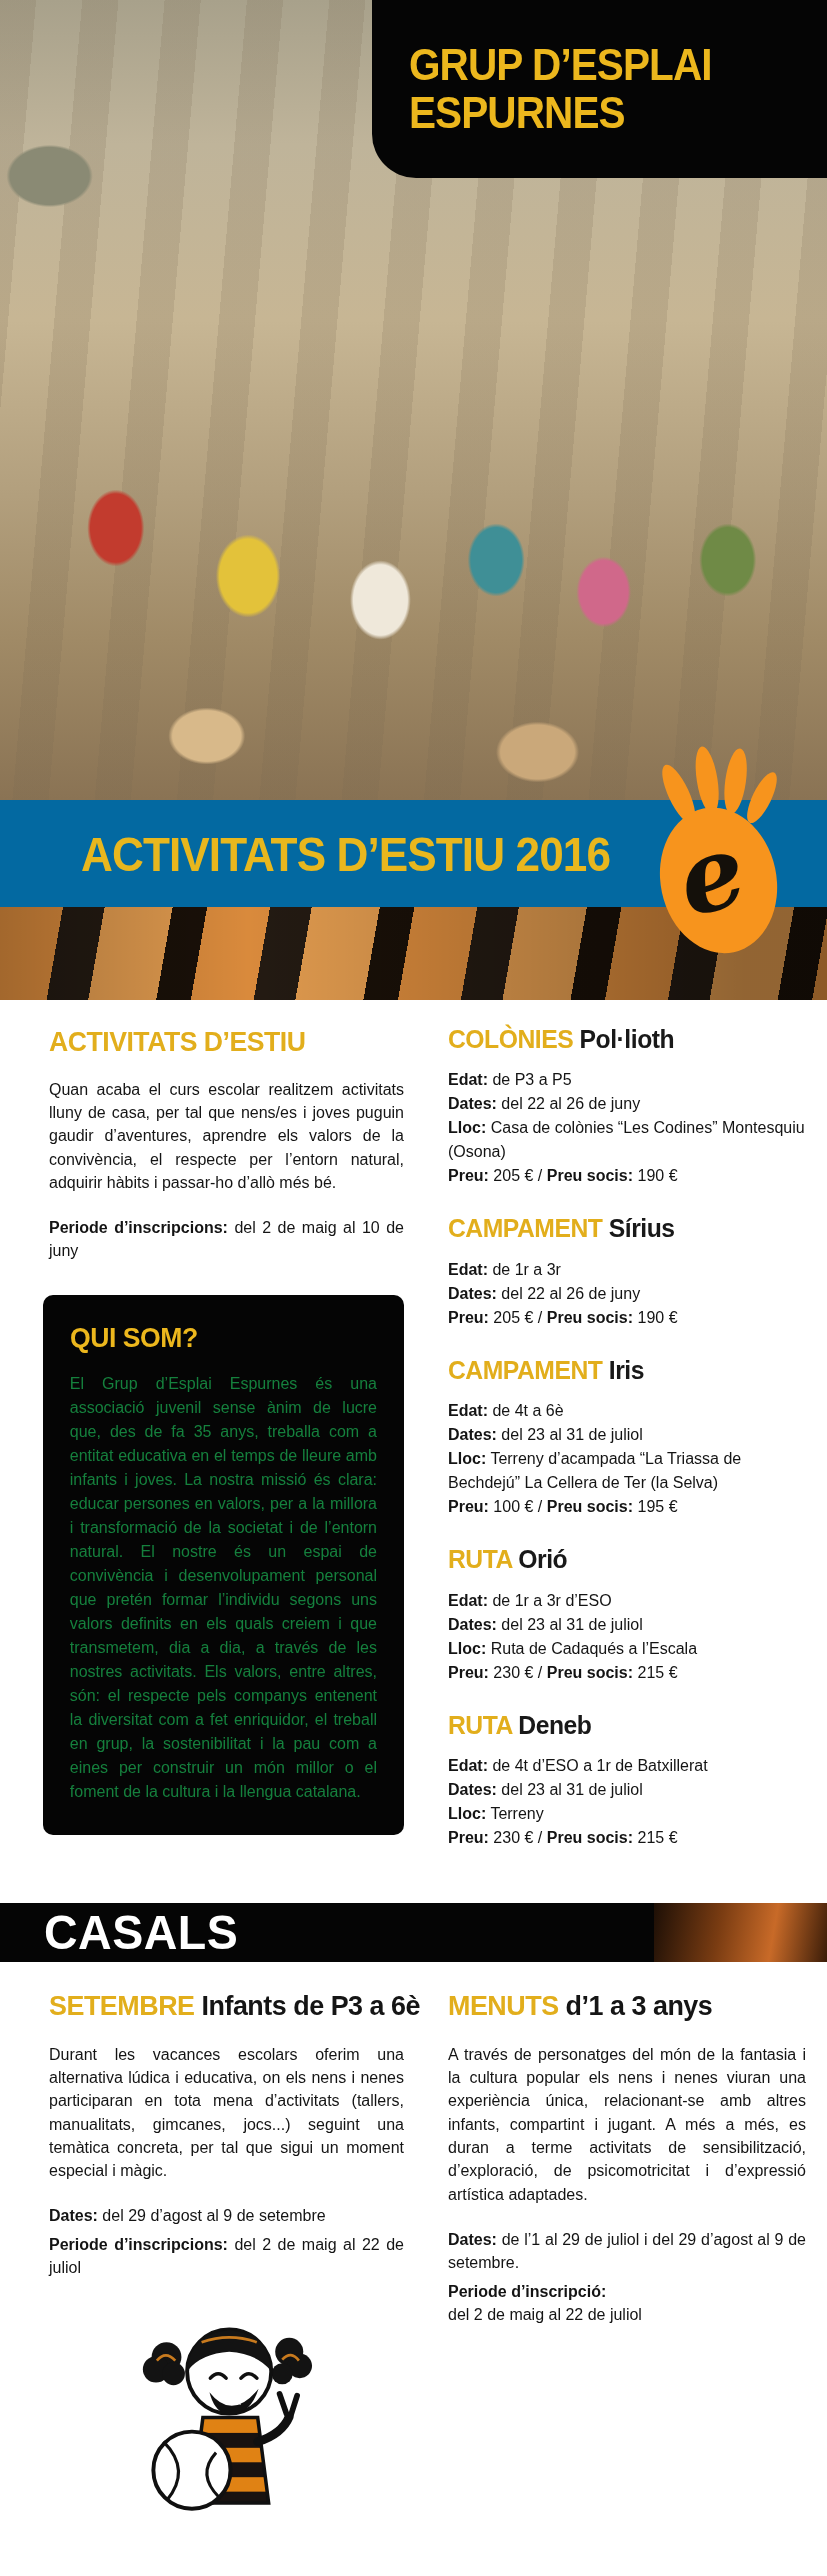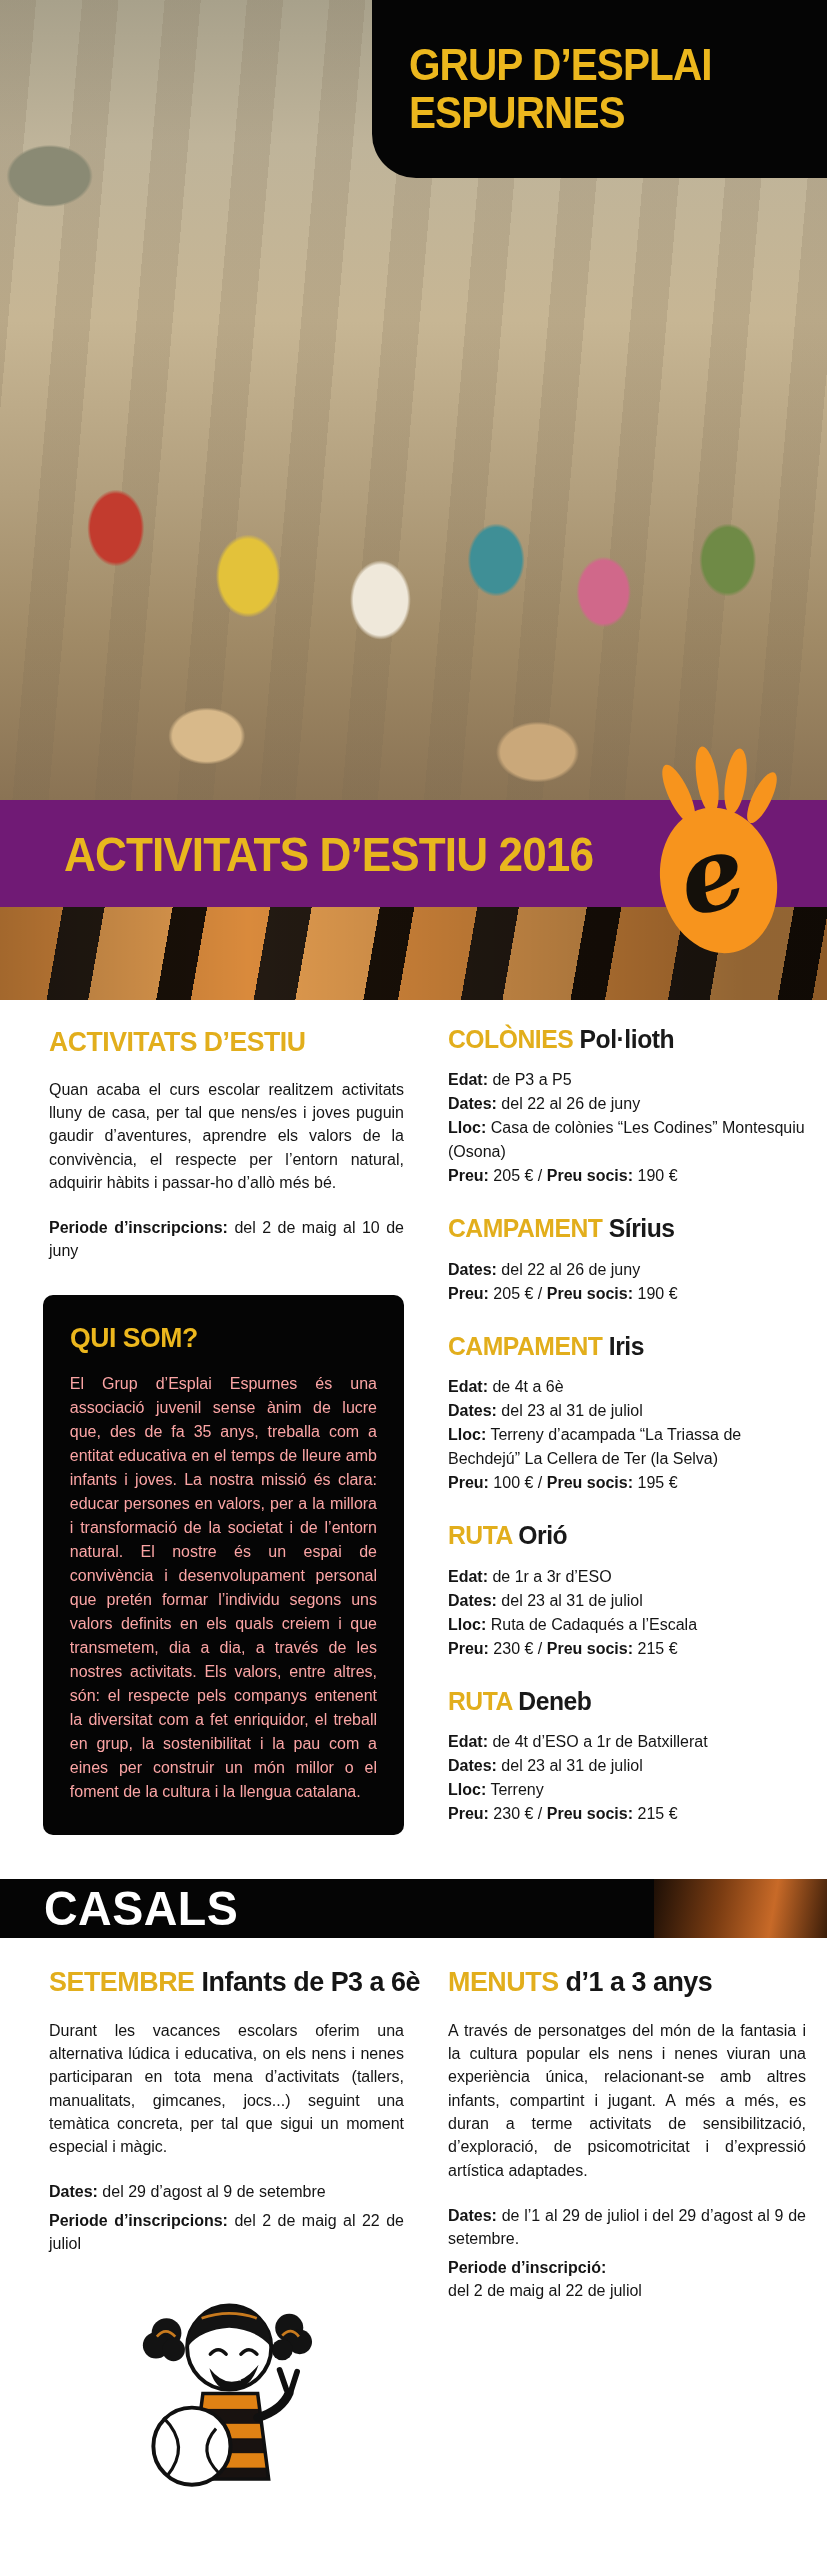--- a/index.html
+++ b/index.html
@@ -31,7 +31,7 @@
 
   
   .banner-wrap{position:relative;}
-  .banner{height:107px;background:#701a75;display:flex;align-items:center;padding-left:64px;}
+  .banner{height:107px;background:#0369a1;display:flex;align-items:center;padding-left:81px;}
   .banner-title{color:#e8b71e;font-size:49px;font-weight:bold;letter-spacing:-1px;
     transform:scaleX(.9);transform-origin:left center;white-space:nowrap;}
   .hand-logo{position:absolute;right:32px;top:-56px;width:155px;height:219px;z-index:6;}

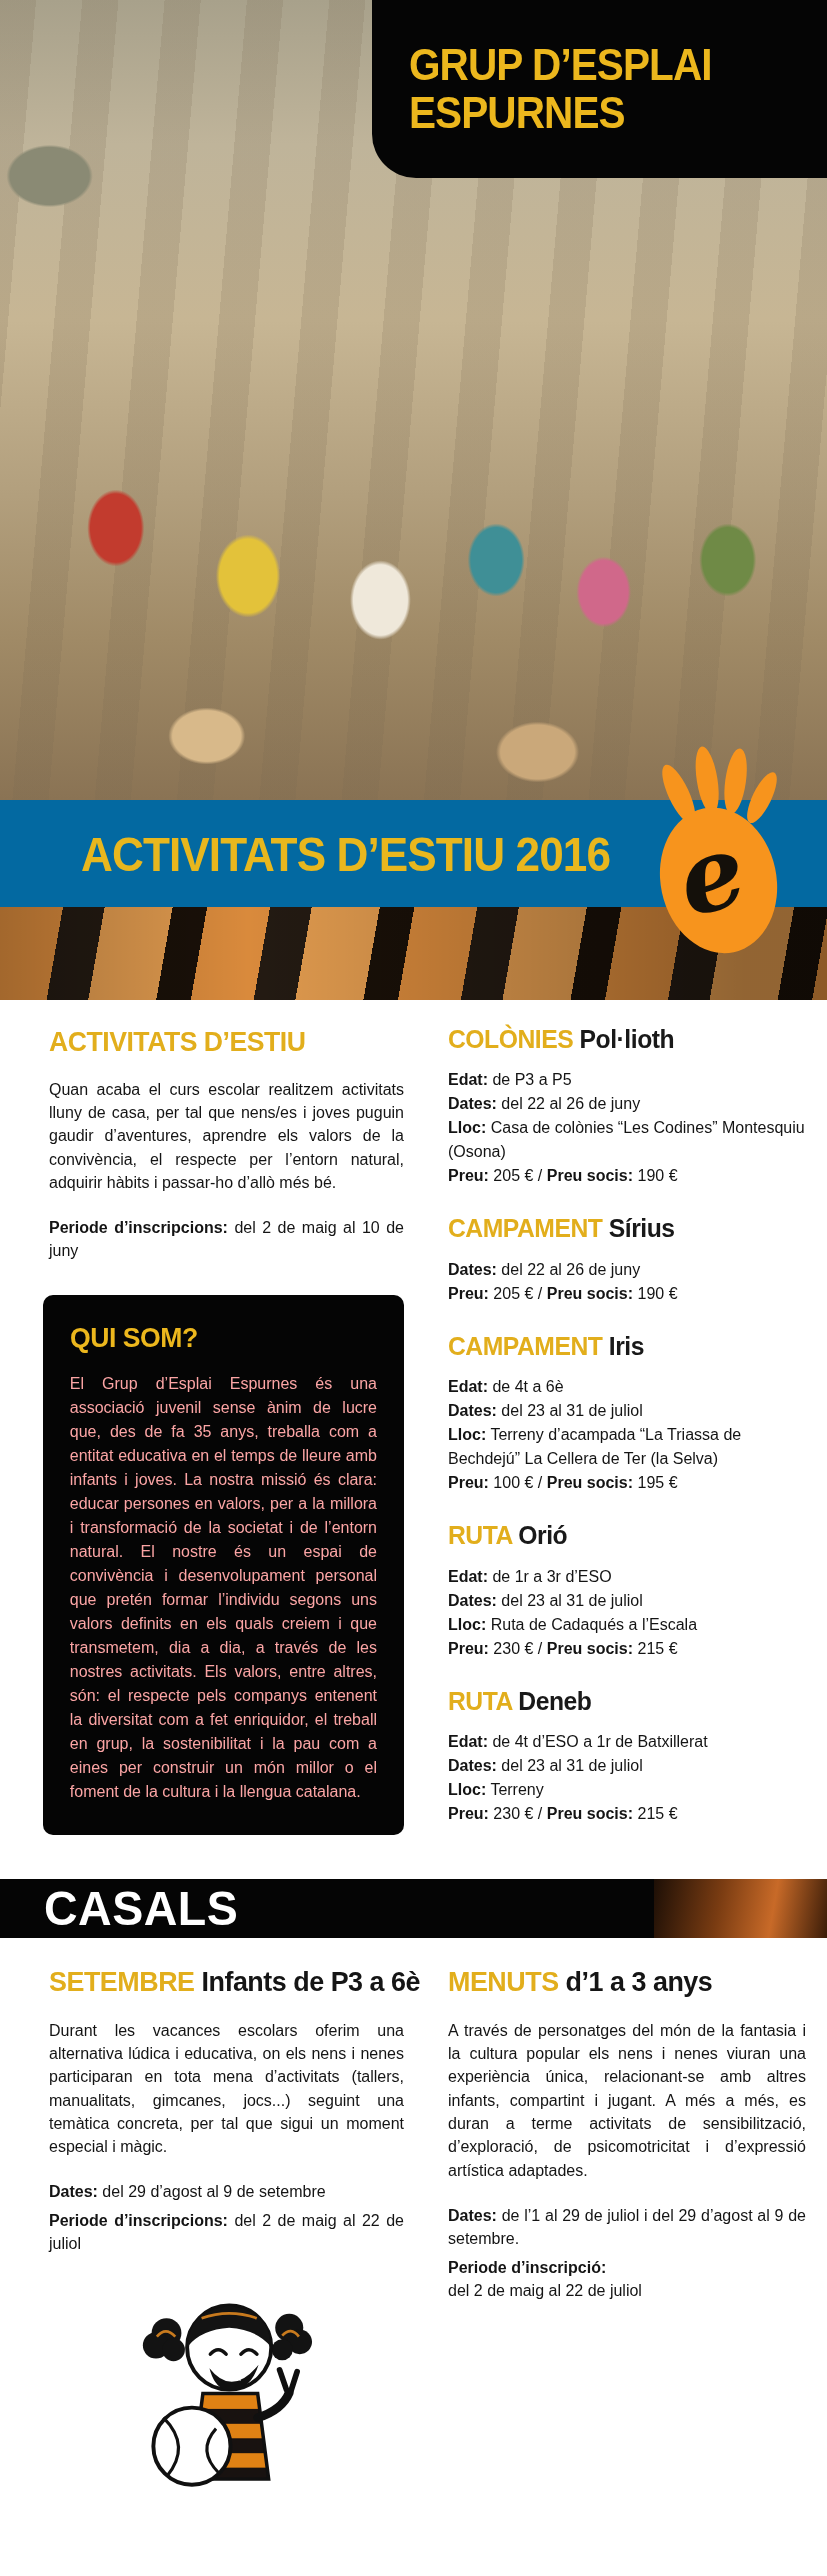--- a/index.html
+++ b/index.html
@@ -128,6 +128,7 @@
 
       <div class="activity">
         <h3><span class="atype">CAMPAMENT</span> <span class="aname">Sírius</span></h3>
+        <p class="aline"><strong>Edat:</strong> <span>de 1r a 3r</span></p>
         <p class="aline"><strong>Dates:</strong> <span>del 22 al 26 de juny</span></p>
         <p class="aline"><strong>Preu:</strong> <span>205 €</span> <span>/</span> <strong>Preu socis:</strong> <span>190 €</span></p>
       </div>

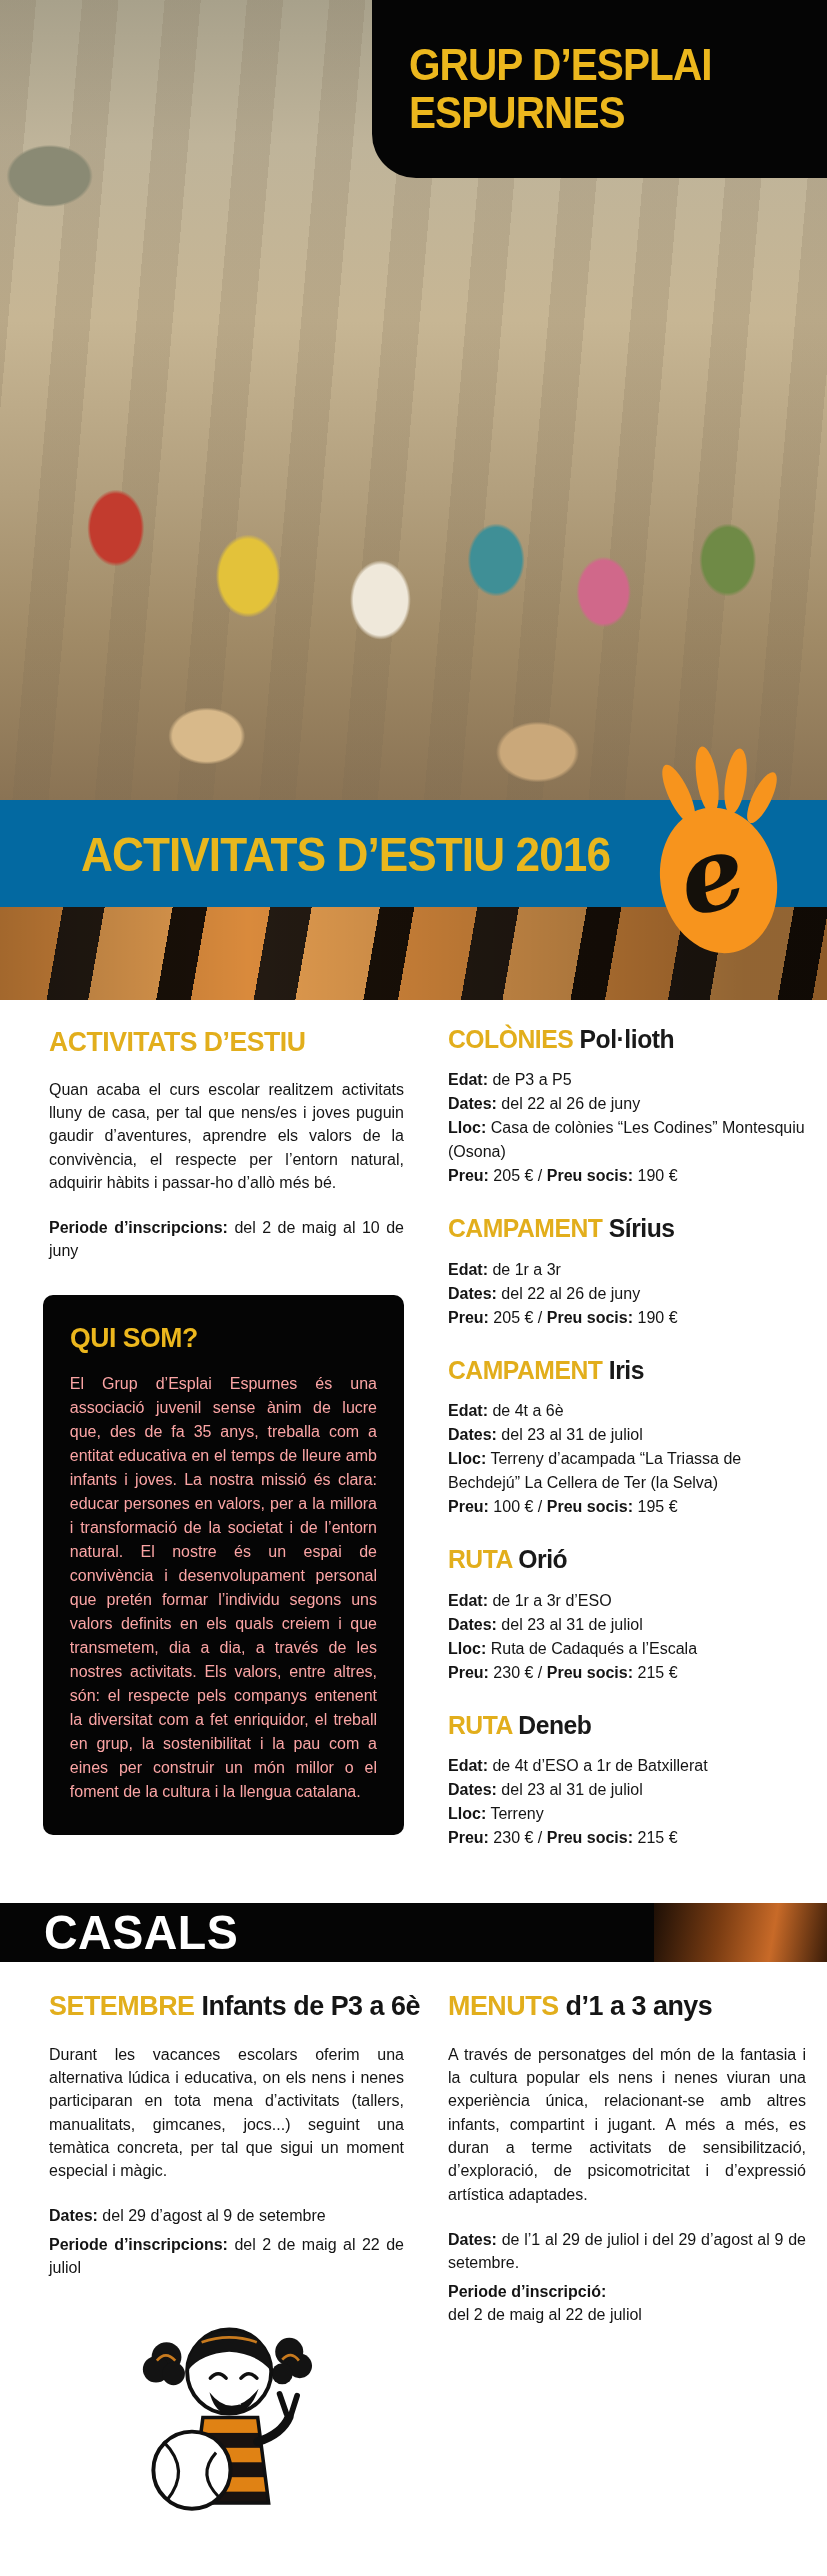--- a/index.html
+++ b/index.html
@@ -56,7 +56,7 @@
   .quisom{background:#050505;border-radius:10px;padding:27px 27px 31px;margin:32px 0 0 -6.2px;}
   .quisom h2{color:#ecb71d;font-size:28px;font-weight:bold;margin:0 0 18.5px;letter-spacing:-0.5px;
     transform:scaleX(.95);transform-origin:left;}
-  .quisom p{color:#fca5a5;font-size:16px;line-height:1.5;text-align:justify;margin:0;}
+  .quisom p{color:#15803d;font-size:16px;line-height:1.5;text-align:justify;margin:0;}
 
   .activity{margin-bottom:25px;}
   .activity h3{font-size:26px;margin:0 0 13.4px;letter-spacing:-0.5px;transform:scaleX(.95);transform-origin:left;white-space:nowrap;}

